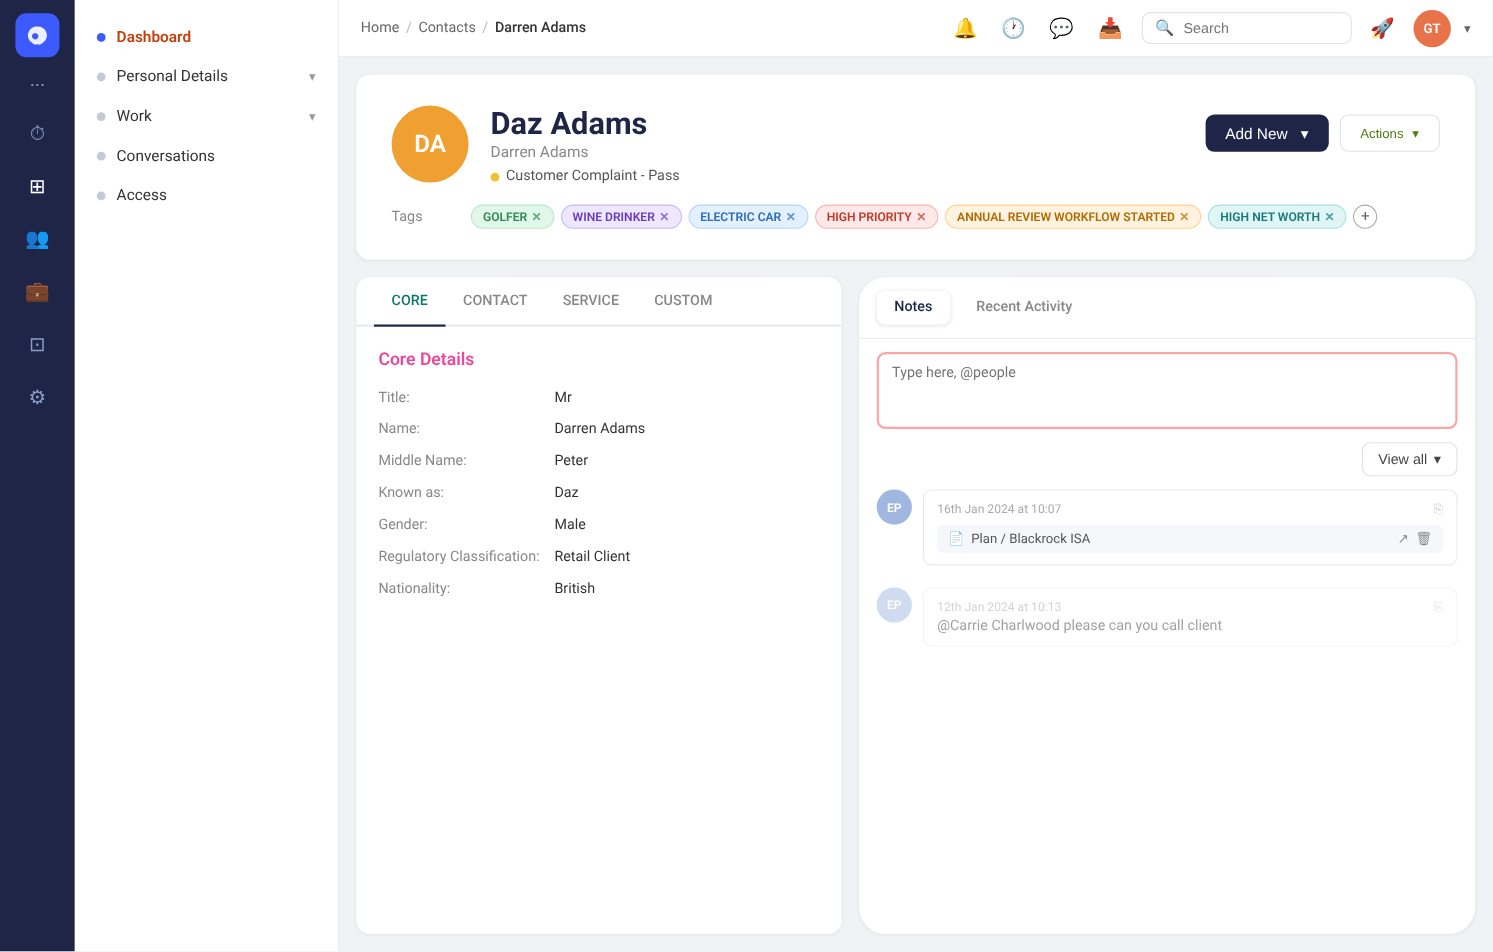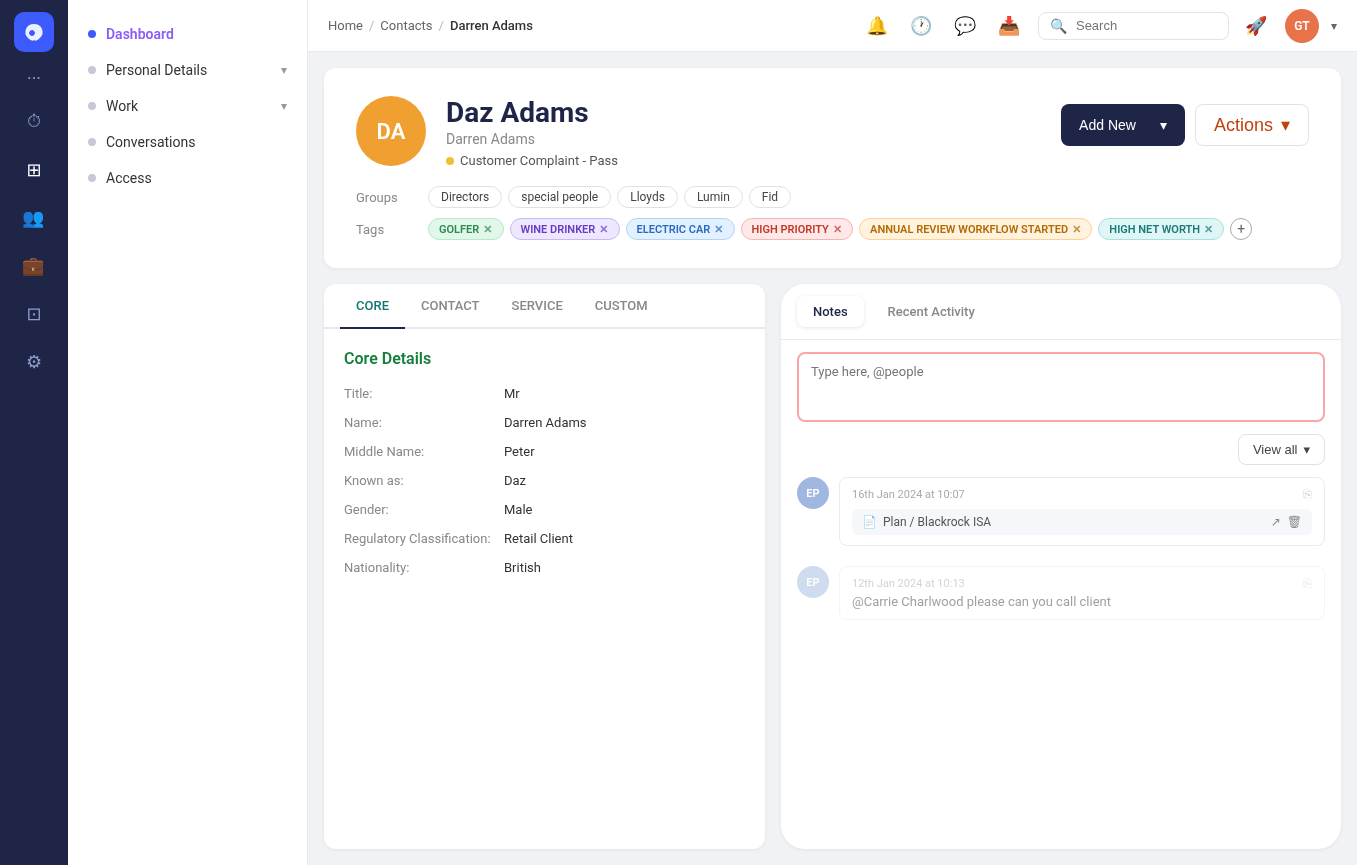--- a/index.html
+++ b/index.html
@@ -61,7 +61,7 @@
       flex-shrink: 0;
     }
     .sidebar-item.active .dot { background: #3d5aff; }
-    .sidebar-item.active { font-weight: 600; color: #8b5cf6; }
+    .sidebar-item.active { font-weight: 600; color: #c2410c; }
     .sidebar-chevron { margin-left: auto; color: #999; font-size: 12px; }
 
     

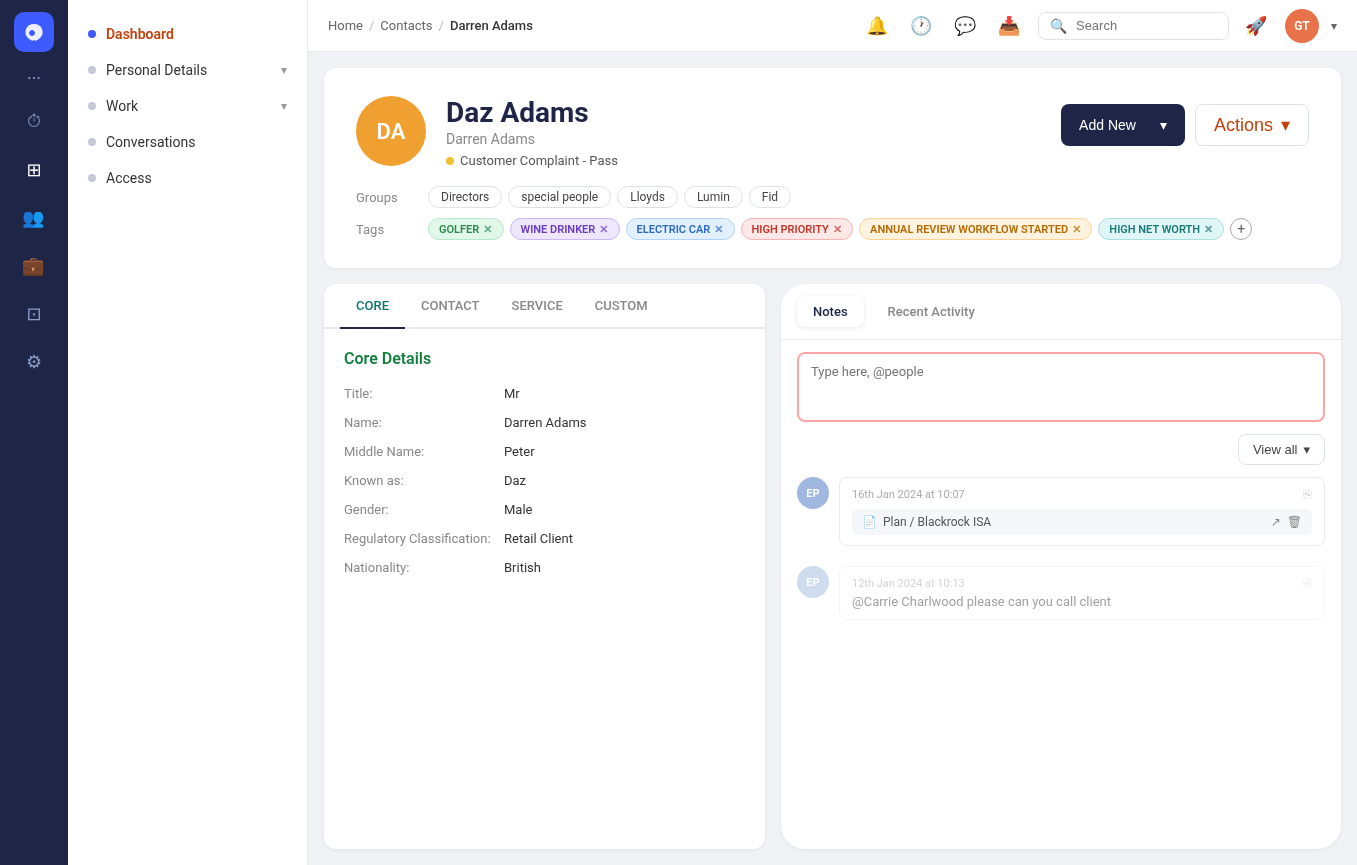--- a/index.html
+++ b/index.html
@@ -158,7 +158,7 @@
       border: none; border-radius: 8px;
       padding: 9px 18px; font-size: 14px; font-weight: 500;
       cursor: pointer;
-      display: flex; align-items: center; gap: 24px;
+      display: flex; align-items: center; gap: 12px;
     }
     .btn-secondary {
       background: #fff; color: #c2410c;

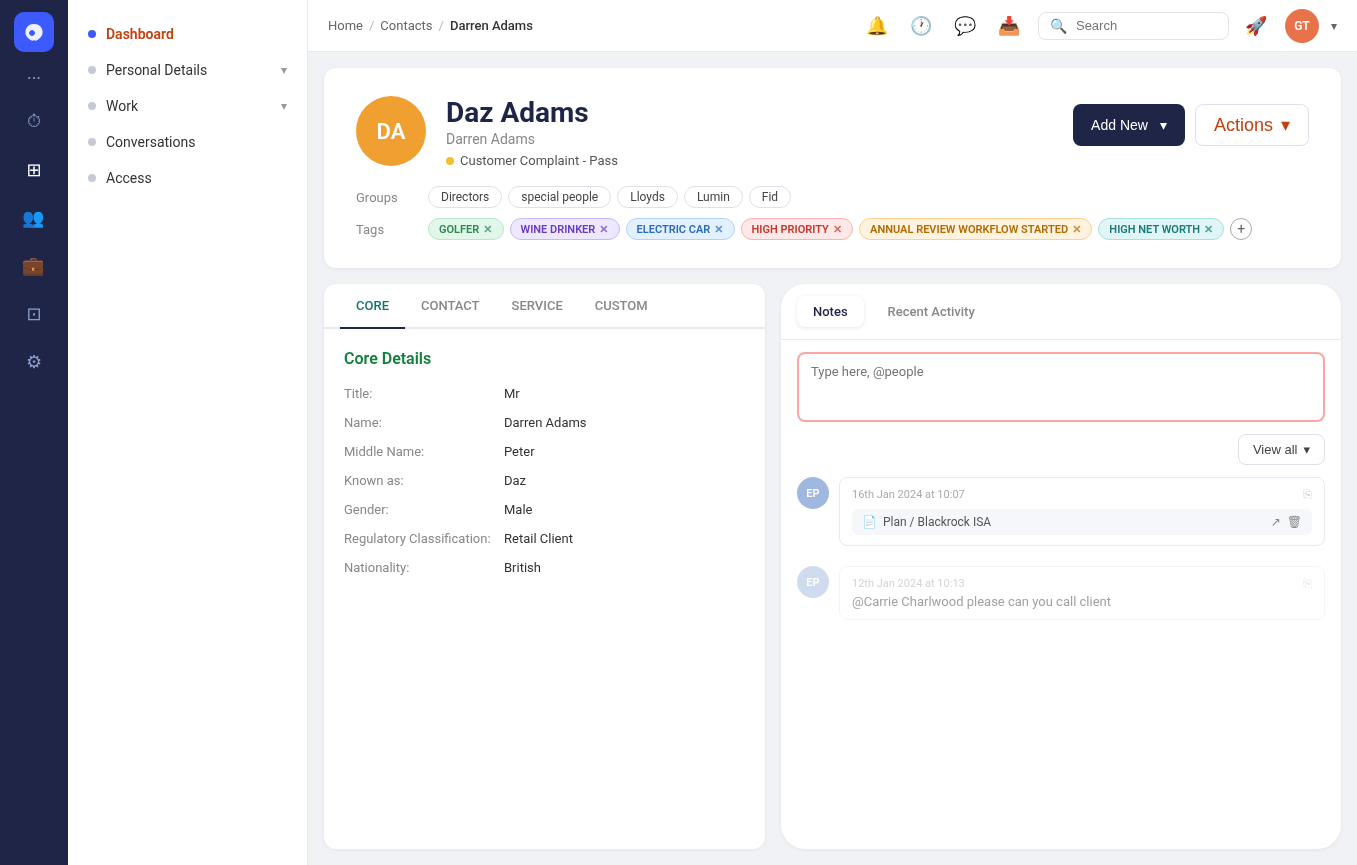--- a/index.html
+++ b/index.html
@@ -161,9 +161,9 @@
       display: flex; align-items: center; gap: 12px;
     }
     .btn-secondary {
-      background: #fff; color: #c2410c;
+      background: #fff; color: #4d7c0f;
       border: 1px solid #dde1e9; border-radius: 8px;
-      padding: 9px 18px; font-size: 18px; font-weight: 500;
+      padding: 9px 18px; font-size: 12px; font-weight: 500;
       cursor: pointer;
       display: flex; align-items: center; gap: 8px;
     }

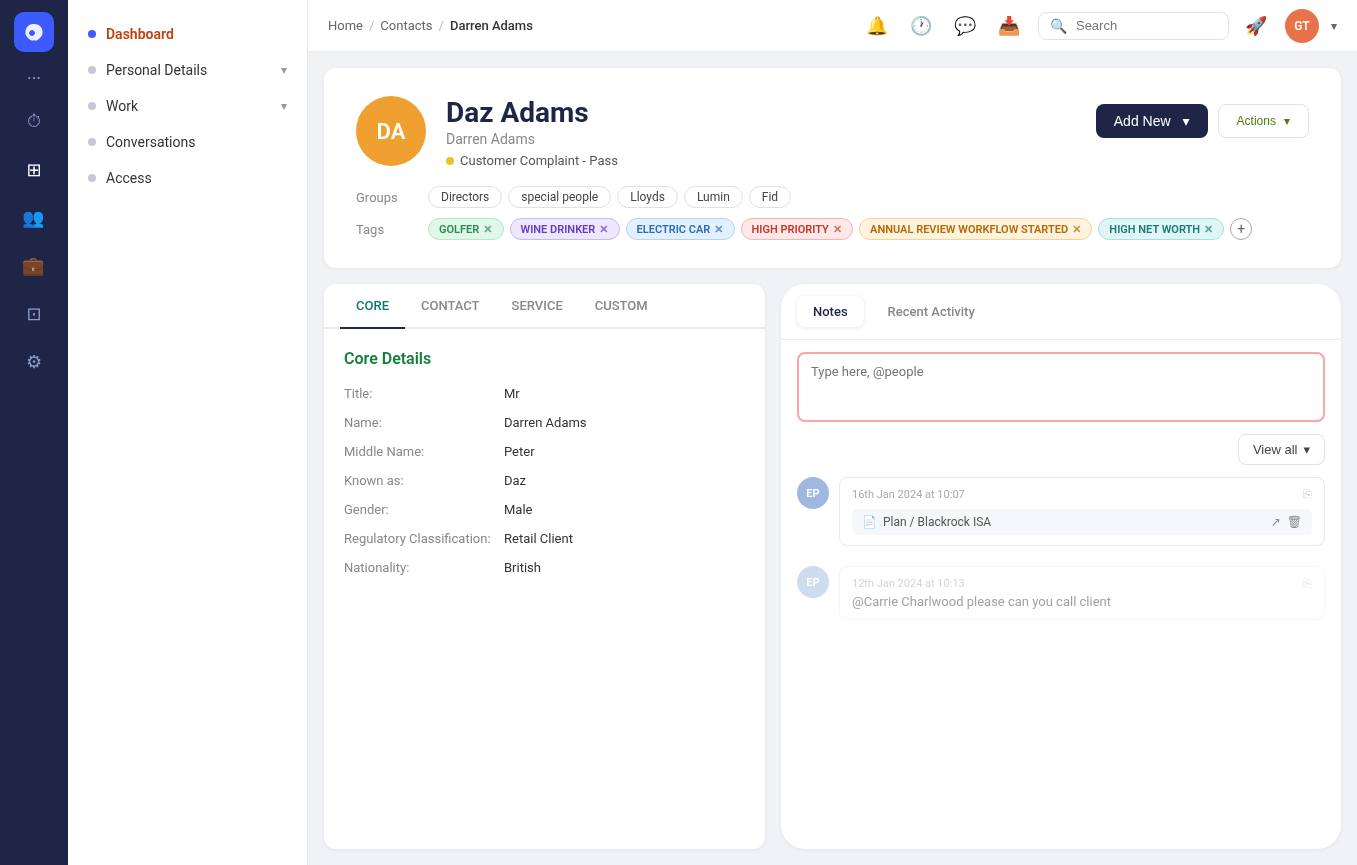--- a/index.html
+++ b/index.html
@@ -386,16 +386,6 @@
       </div>
       <div class="profile-meta">
         <div class="meta-row">
-          <span class="meta-label">Groups</span>
-          <div class="group-tags">
-            <span class="group-tag">Directors</span>
-            <span class="group-tag">special people</span>
-            <span class="group-tag">Lloyds</span>
-            <span class="group-tag">Lumin</span>
-            <span class="group-tag">Fid</span>
-          </div>
-        </div>
-        <div class="meta-row">
           <span class="meta-label">Tags</span>
           <div class="group-tags">
             <span class="tag-chip tag-green">GOLFER <span class="x">✕</span></span>

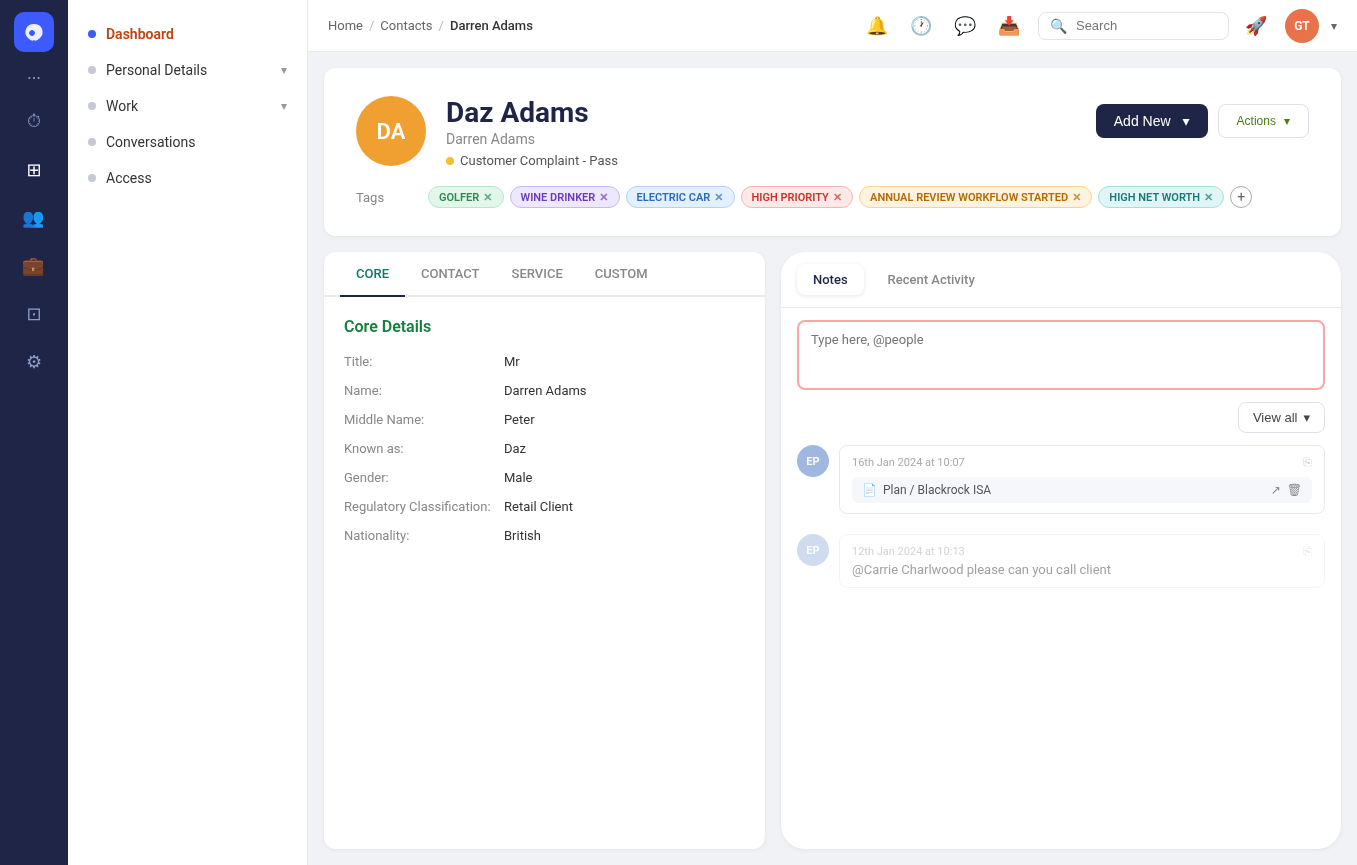--- a/index.html
+++ b/index.html
@@ -225,7 +225,7 @@
     .tab.active { color: #0f766e; border-bottom-color: #1e2547; }
 
     .tab-content { padding: 20px; }
-    .section-title { font-size: 16px; font-weight: 600; color: #15803d; margin-bottom: 18px; }
+    .section-title { font-size: 16px; font-weight: 600; color: #ec4899; margin-bottom: 18px; }
     .detail-row { display: flex; margin-bottom: 14px; }
     .detail-label { width: 160px; font-size: 13px; color: #888; flex-shrink: 0; }
     .detail-value { font-size: 13px; color: #333; }

